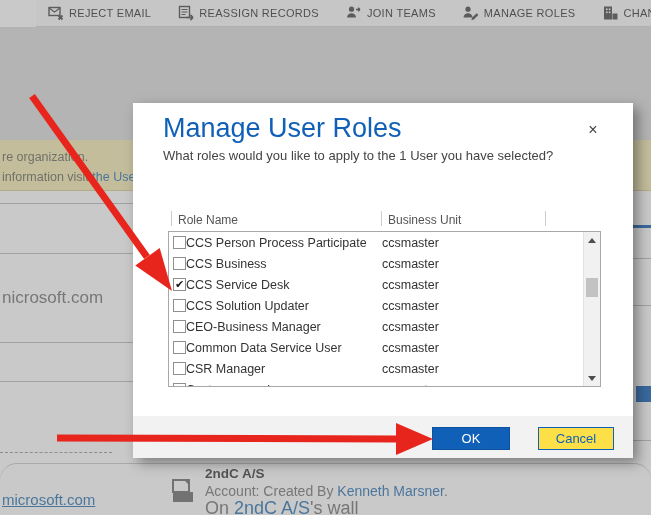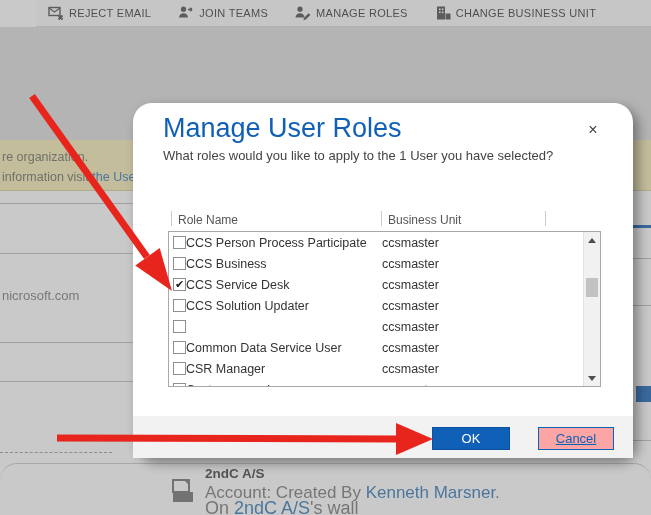--- a/index.html
+++ b/index.html
@@ -93,6 +93,16 @@
     <span class="tb-label">REJECT EMAIL</span>
   </button>
 
+  <button class="tb-item">
+    <span class="tb-icon">
+          <svg viewBox="0 0 16 16" fill="none" stroke="#4a4a4a">
+            <rect x="1.5" y="1.5" width="10" height="11" stroke-width="1.4"></rect>
+            <path d="M3.5 4.5h6M3.5 7h6M3.5 9.5h4" stroke-width="1.2"></path>
+            <path d="M8 12.5h7m0 0l-2.6-2.6M15 12.5l-2.6 2.6" stroke-width="1.6"></path>
+          </svg>
+        </span>
+    <span class="tb-label">REASSIGN RECORDS</span>
+  </button>
 
   <button class="tb-item">
     <span class="tb-icon">

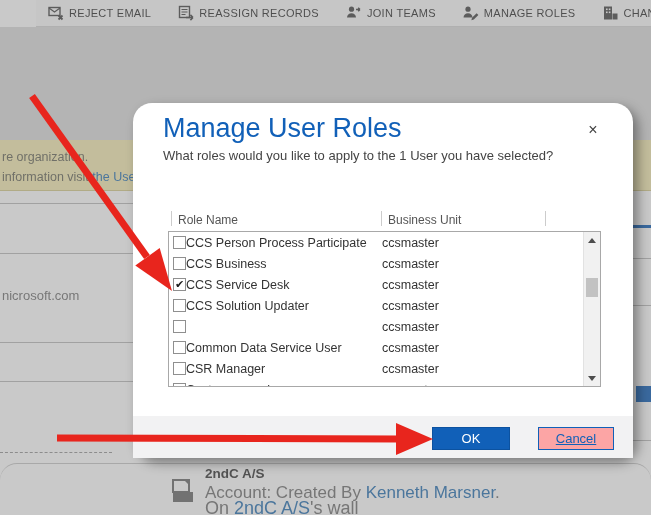--- a/index.html
+++ b/index.html
@@ -46,7 +46,7 @@
 
   
   .dialog{position:absolute;left:133px;top:103px;width:500px;height:355px;background:#fff;
-    box-shadow:5px 5px 12px rgba(0,0,0,.38);z-index:3;border-radius:19px;}
+    box-shadow:5px 5px 12px rgba(0,0,0,.38);z-index:3;}
   .dlg-title{position:absolute;left:30px;top:10px;font-size:27px;font-weight:300;color:var(--accent,#1160b8);}
   .dlg-sub{position:absolute;left:30px;top:45px;font-size:13px;color:#444;}
   .dlg-close{position:absolute;right:30px;top:17px;width:20px;height:20px;border:none;background:none;

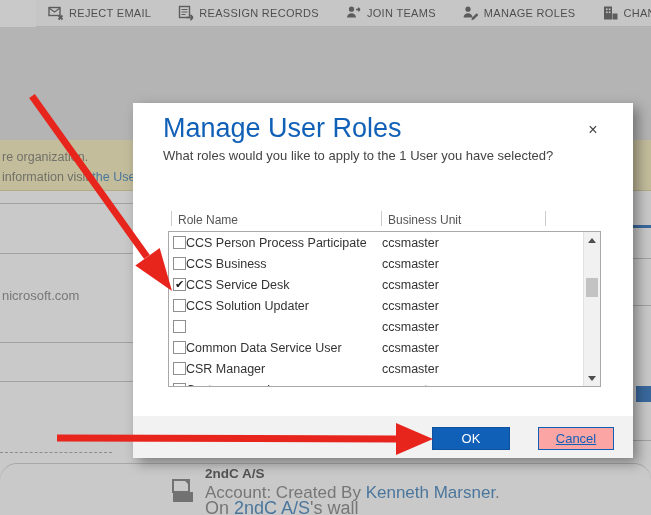--- a/index.html
+++ b/index.html
@@ -32,7 +32,7 @@
   .blue-chip{position:absolute;background:var(--accent,#1160b8);}
   .dashed{position:absolute;border-top:1px dashed #9a9a9a;height:0;}
 
-  .bg-text-gray{position:absolute;font-size:13px;color:#777;text-align:right;}
+  .bg-text-gray{position:absolute;font-size:17px;color:#777;text-align:right;}
   .bg-text-link{position:absolute;font-size:15px;color:var(--bg-link,#2e75b5);}
 
   .record-card{position:absolute;left:0;top:463px;width:651px;height:52px;border-top:1px solid #c9c9c9;border-radius:17px;}

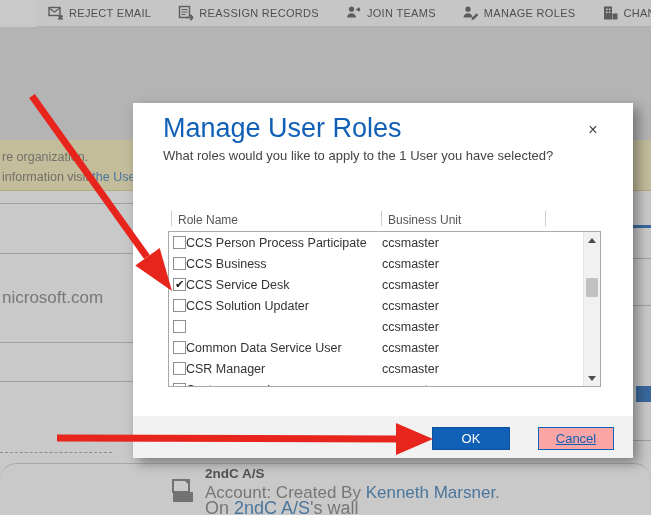--- a/index.html
+++ b/index.html
@@ -218,6 +218,7 @@
 
   <div class="list-row">
     <span class="cb"></span>
+    <span class="rn">CEO-Business Manager</span>
     <span class="bu">ccsmaster</span>
   </div>
 

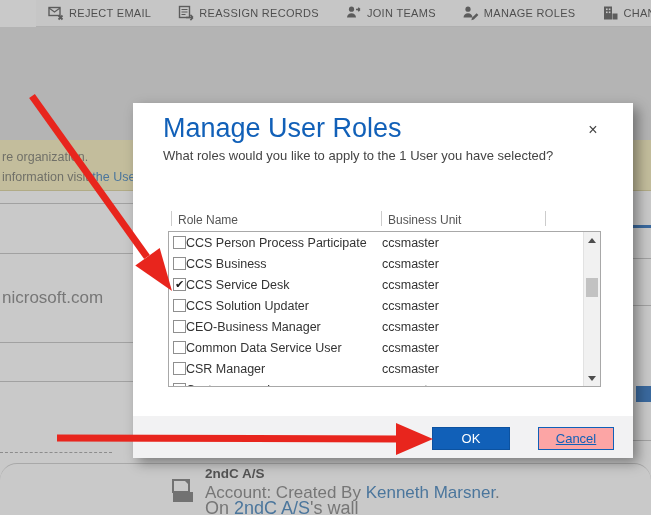--- a/index.html
+++ b/index.html
@@ -70,9 +70,9 @@
   .dlg-footer{position:absolute;left:0;bottom:0;width:100%;height:42px;background:#f2f2f3;}
   .btn-ok{position:absolute;left:299px;top:11px;width:78px;height:23px;background:var(--accent,#1160b8);
     border:1px solid #0c52a0;color:#fff;font-size:13px;font-family:"Liberation Sans",sans-serif;cursor:pointer;padding:0;}
-  .btn-cancel{position:absolute;left:405px;top:11px;width:76px;height:23px;background:#fca5a5;
+  .btn-cancel{position:absolute;left:405px;top:11px;width:76px;height:23px;background:#fde047;
     border:1px solid var(--accent,#1160b8);color:var(--accent,#1160b8);font-size:13px;
-    font-family:"Liberation Sans",sans-serif;cursor:pointer;padding:0;text-decoration:underline;}
+    font-family:"Liberation Sans",sans-serif;cursor:pointer;padding:0;}
 
   .arrows{position:absolute;inset:0;z-index:4;pointer-events:none;}
 </style>

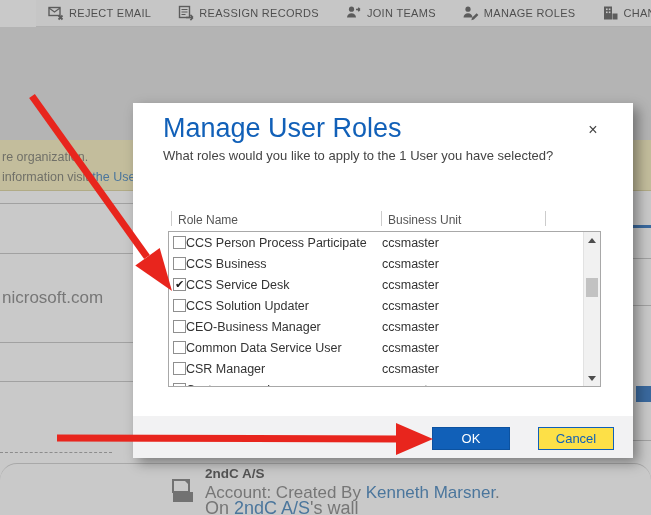--- a/index.html
+++ b/index.html
@@ -154,6 +154,7 @@
   <div class="hline" style="left:0;top:381px;width:140px;"></div>
   <div class="bg-text-gray" style="left:2px;top:288px;">nicrosoft.com</div>
   <div class="dashed" style="left:0;top:452px;width:112px;"></div>
+  <a href="#" class="bg-text-link" style="left:2px;top:491px;">microsoft.com</a>
 
   <div class="blue-line" style="left:630px;top:225px;width:21px;"></div>
   <div class="hline" style="left:630px;top:258px;width:21px;"></div>

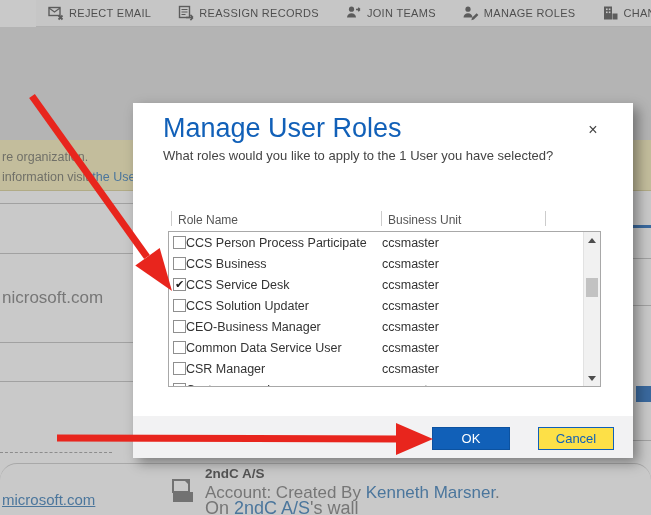--- a/index.html
+++ b/index.html
@@ -38,7 +38,7 @@
   .record-card{position:absolute;left:0;top:463px;width:651px;height:52px;border-top:1px solid #c9c9c9;border-radius:17px;}
   .rc-icon{position:absolute;left:170px;top:14px;width:26px;height:26px;}
   .rc-title{position:absolute;left:205px;top:2px;font-size:13.5px;font-weight:bold;color:#3b3b3b;}
-  .rc-line1{position:absolute;left:205px;top:19px;font-size:17px;color:#767676;}
+  .rc-line1{position:absolute;left:205px;top:19px;font-size:14px;color:#767676;}
   .rc-line2{position:absolute;left:205px;top:34px;font-size:18px;color:#767676;}
   .rc-ts{position:absolute;left:205px;top:49px;font-size:12.5px;color:#767676;}
 

